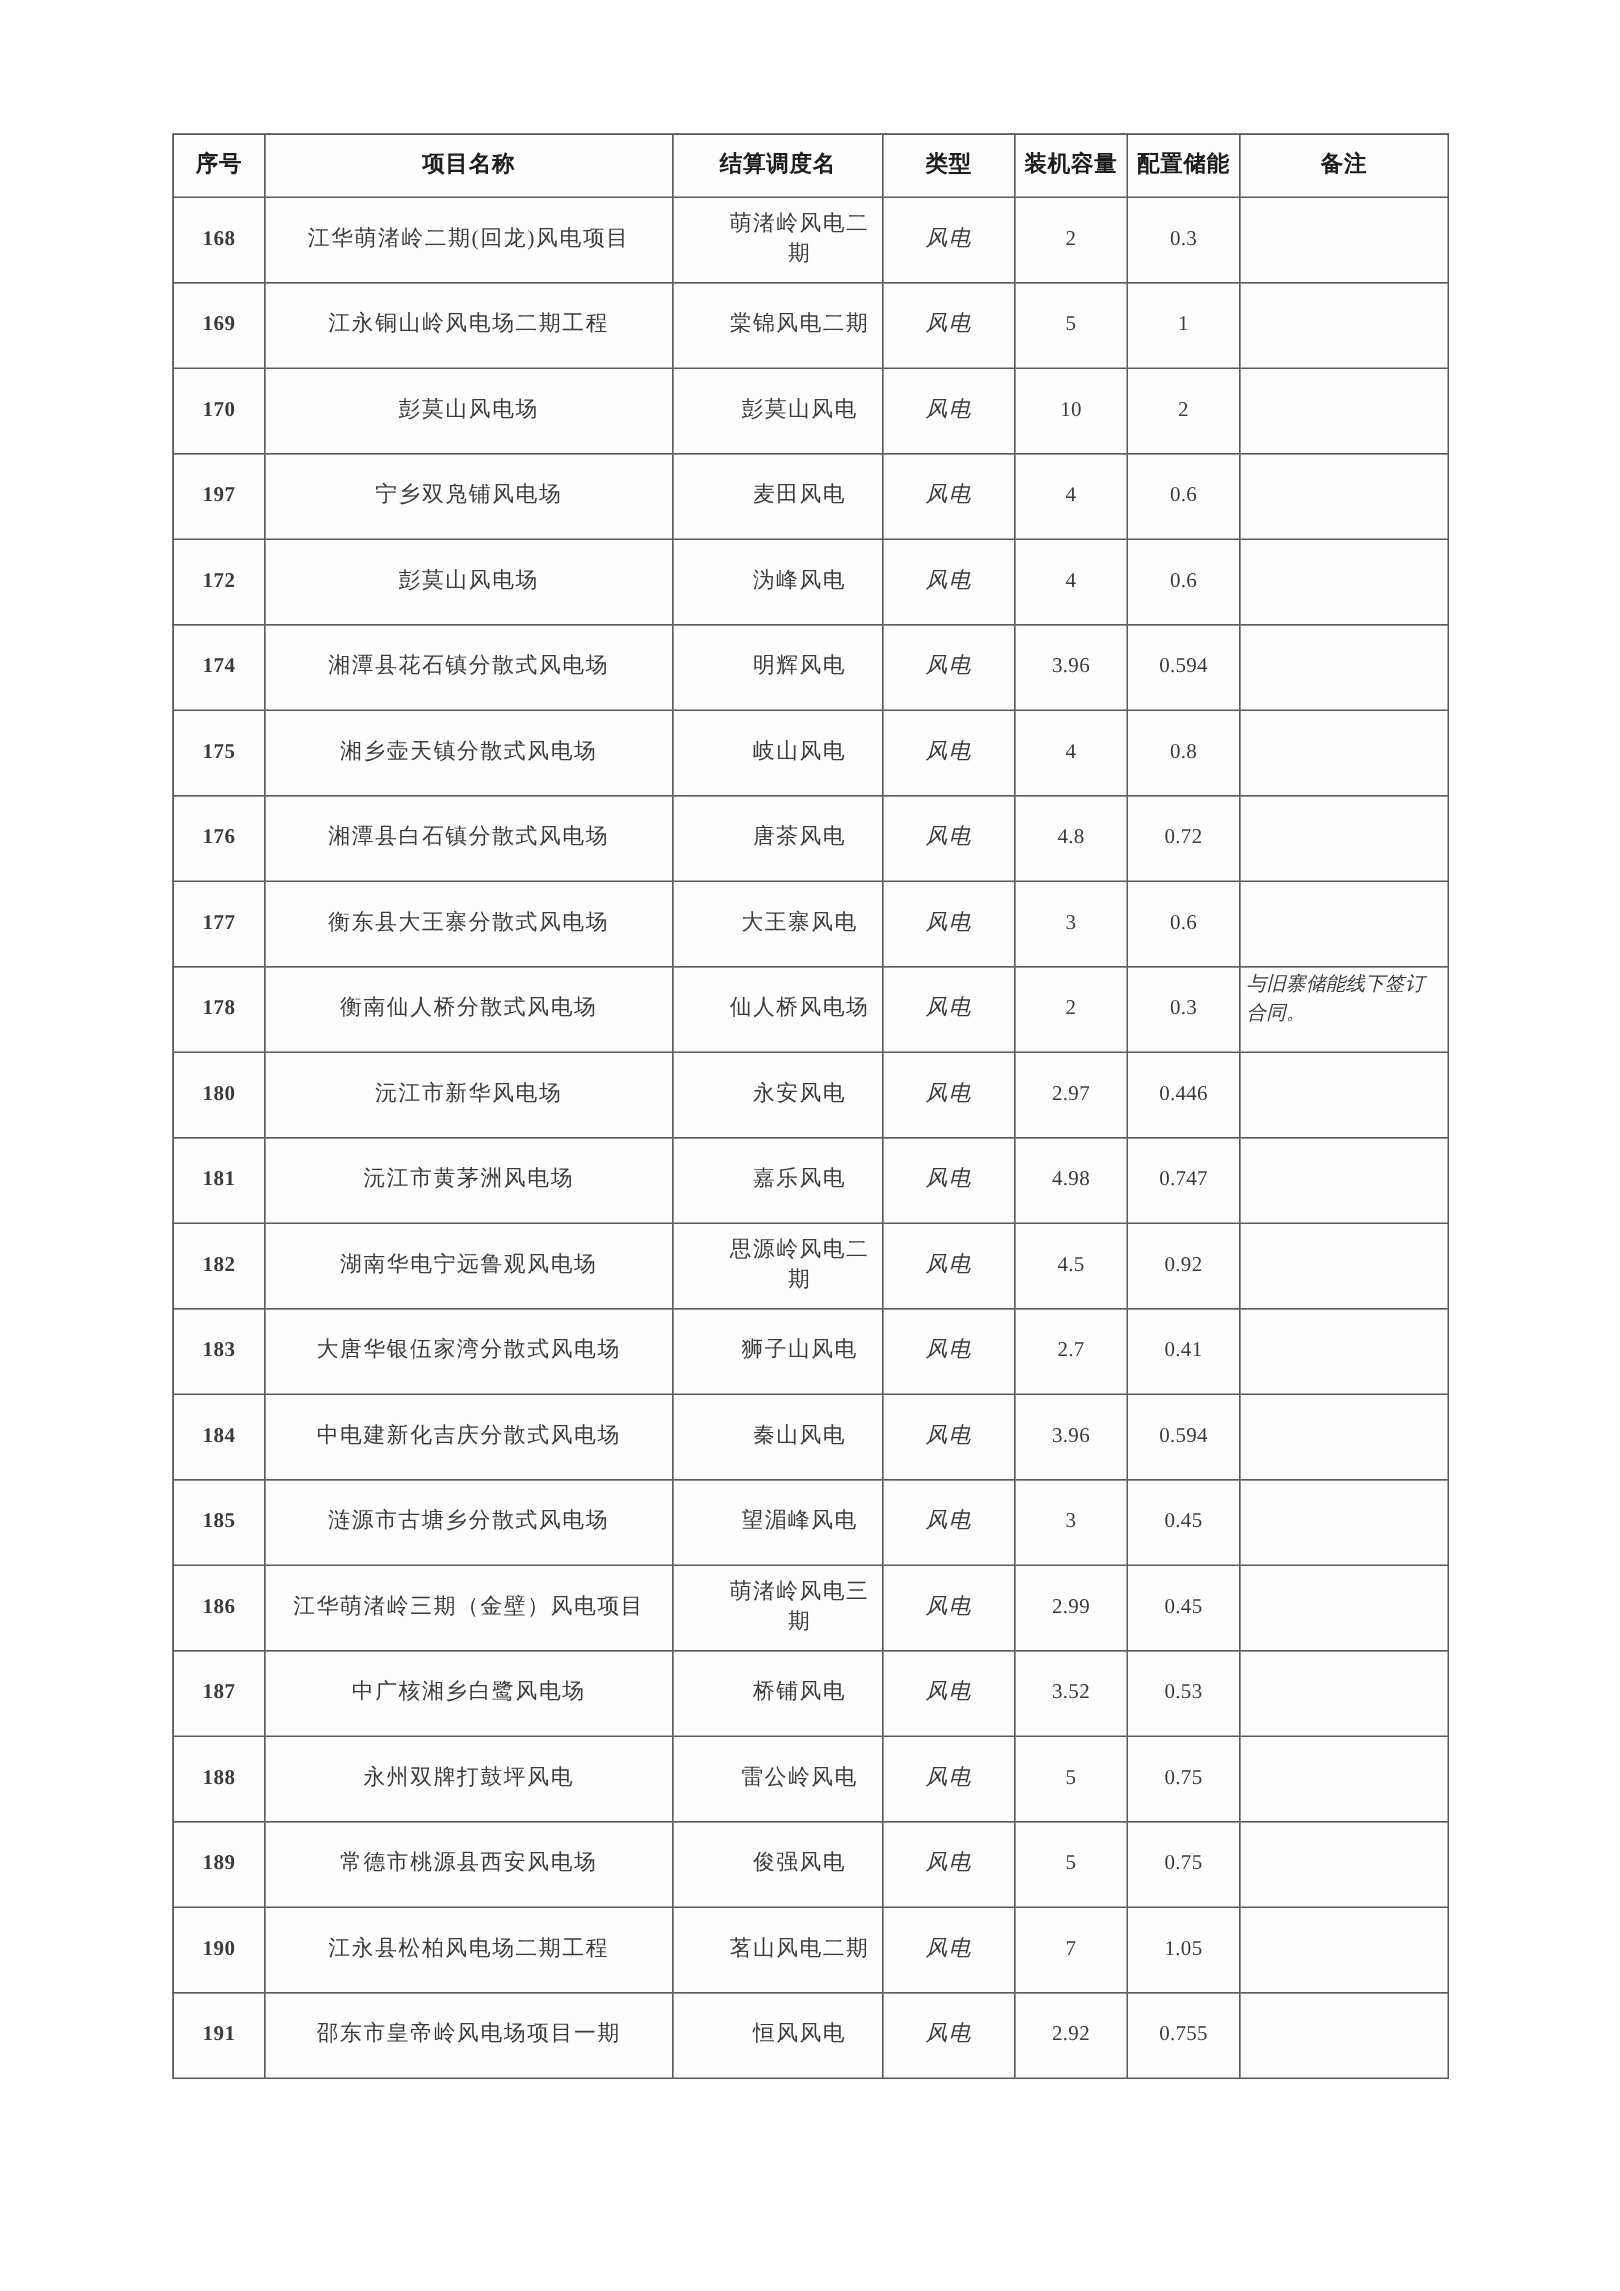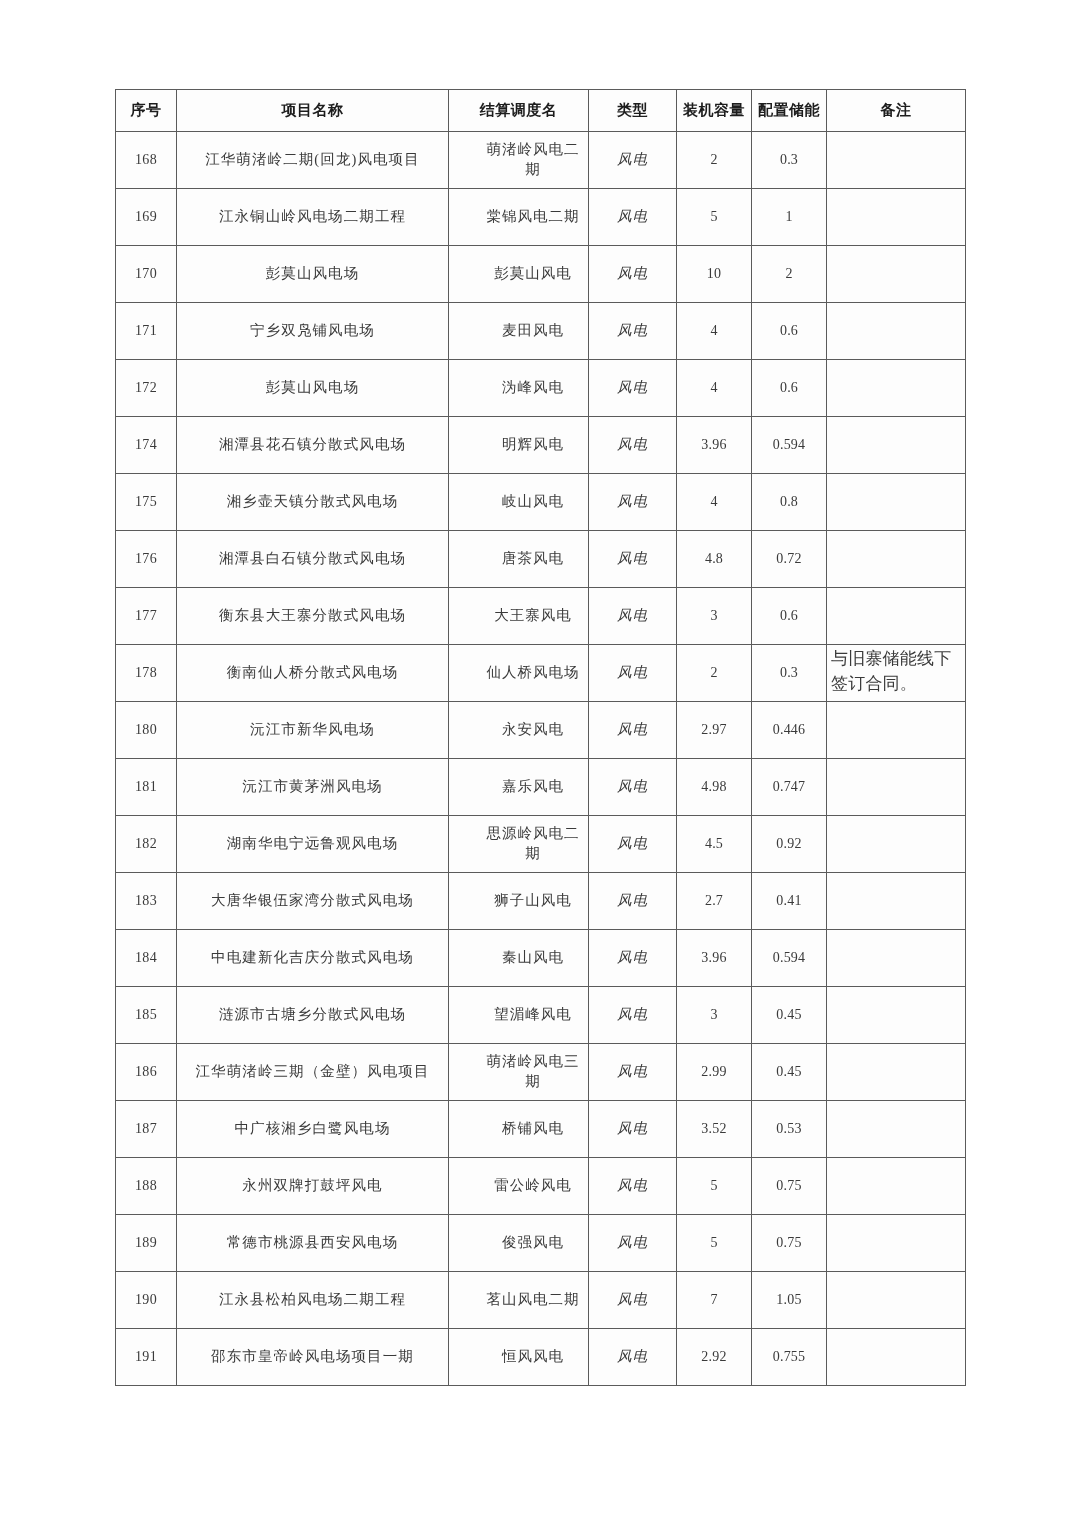--- a/index.html
+++ b/index.html
@@ -69,6 +69,7 @@
   table.grid tbody td.seq {
     font-size: 14px;
     letter-spacing: 0.3px;
+    font-weight: bold;
   }
   table.grid tbody td.num {
     font-size: 14px;

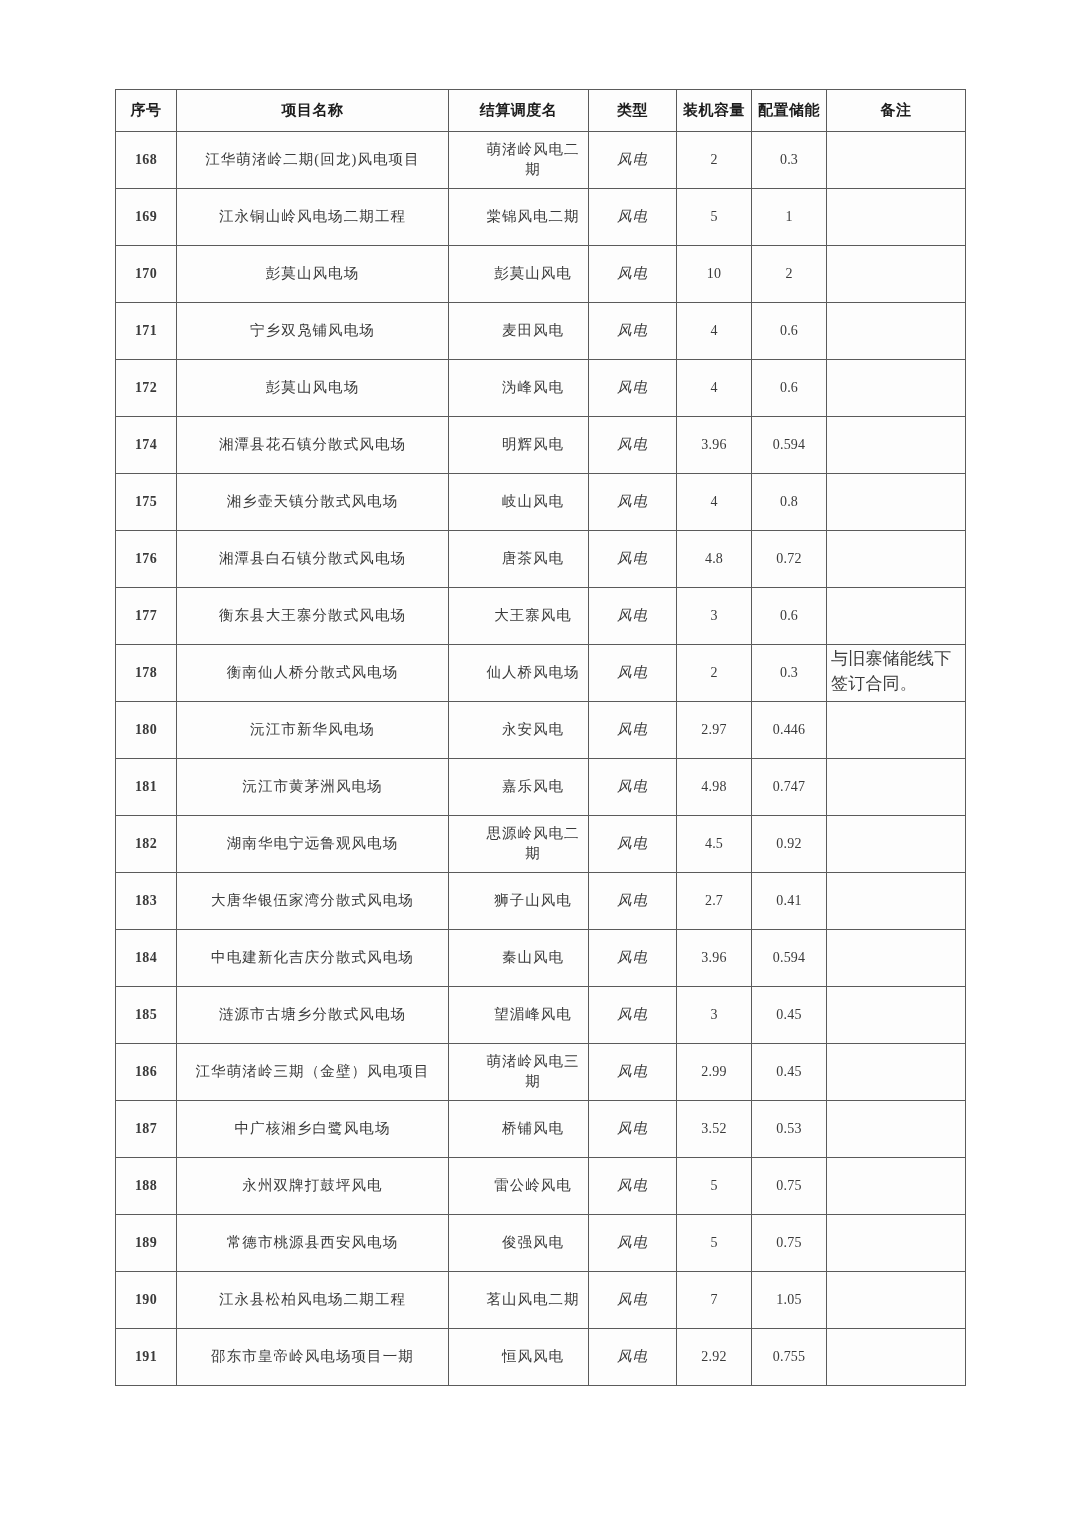--- a/index.html
+++ b/index.html
@@ -150,7 +150,7 @@
             <td class="remark"></td>
           </tr>
           <tr>
-            <td class="seq">171</td>
+            <td class="seq">197</td>
             <td class="name">宁乡双凫铺风电场</td>
             <td class="sched">麦田风电</td>
             <td class="type">风电</td>

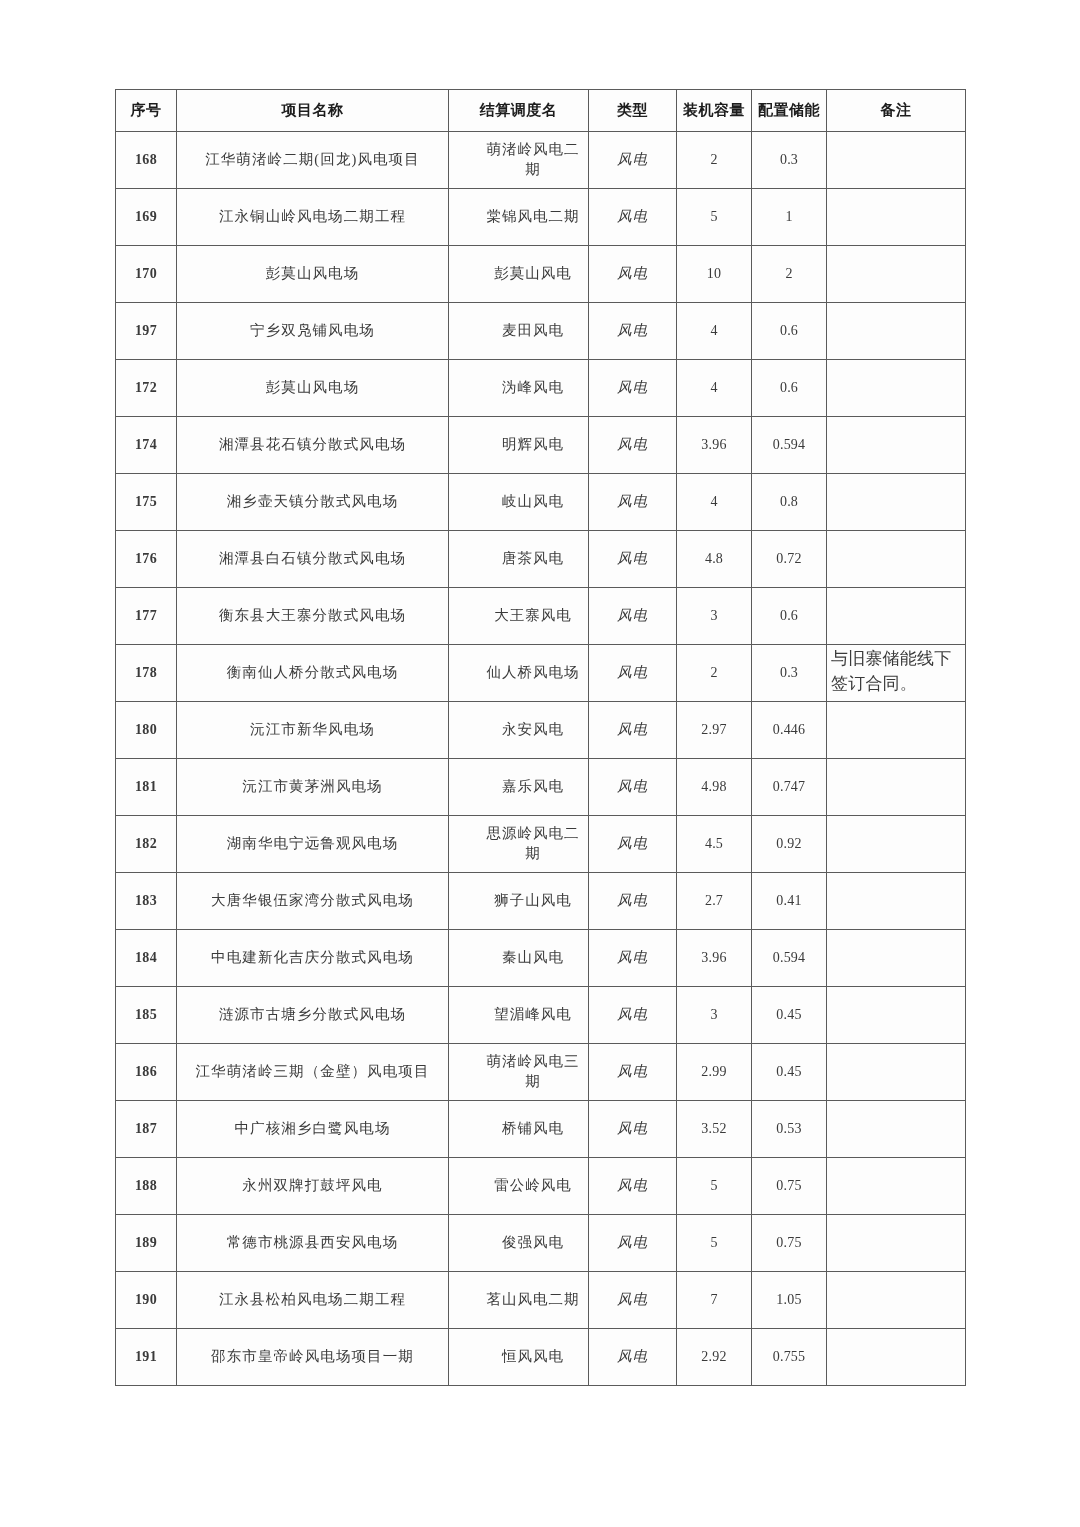--- a/index.html
+++ b/index.html
@@ -77,11 +77,12 @@
   }
   table.grid tbody td.remark {
     text-align: left;
-    font-size: 17px;
+    font-size: 13px;
     letter-spacing: 0.2px;
     line-height: 1.45;
     padding: 2px 4px;
     vertical-align: top;
+    font-style: italic;
   }
   table.grid tbody td.type {
     letter-spacing: 1px;

